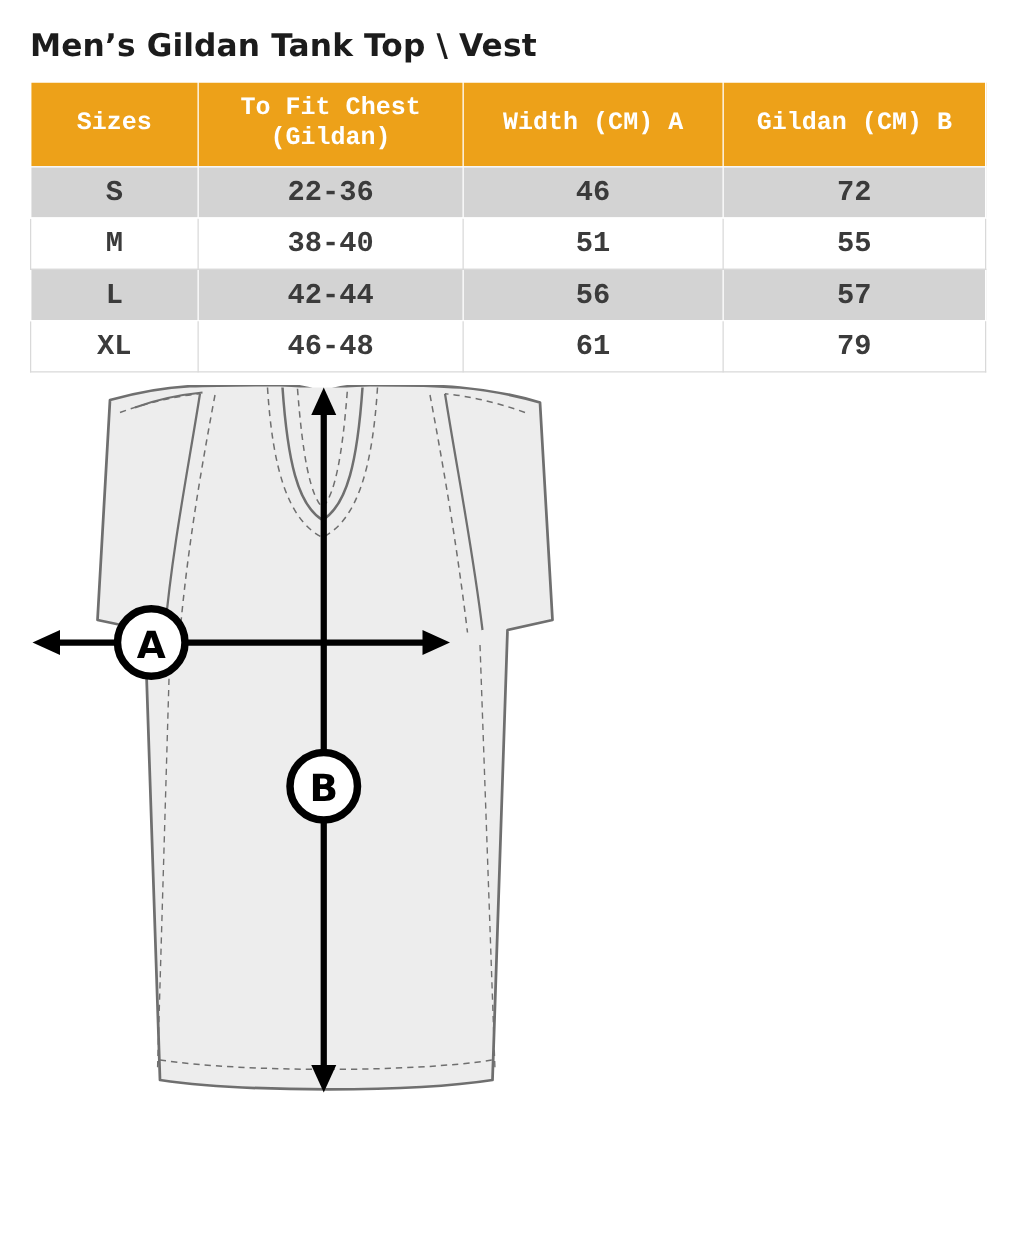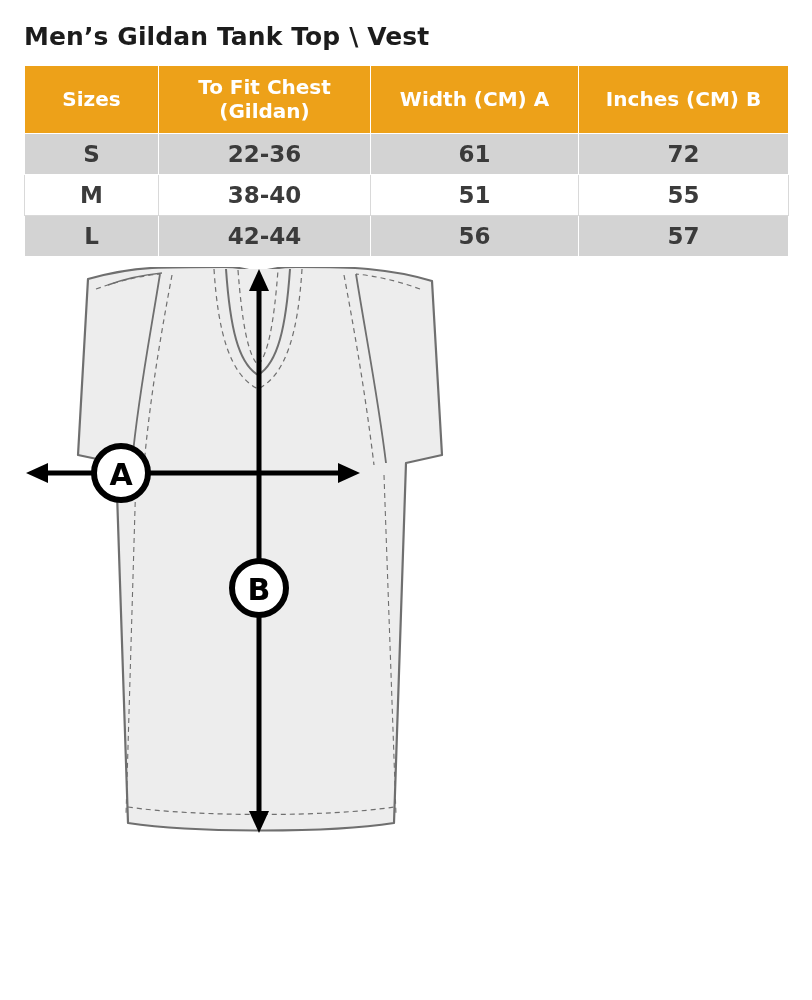--- a/index.html
+++ b/index.html
@@ -31,6 +31,7 @@
     width: 764px;
     margin: 0 0 0 24px;
     table-layout: fixed;
+    font-family: Liberation Mono, monospace;
   }
   table.size-table th {
     background: #eda119;

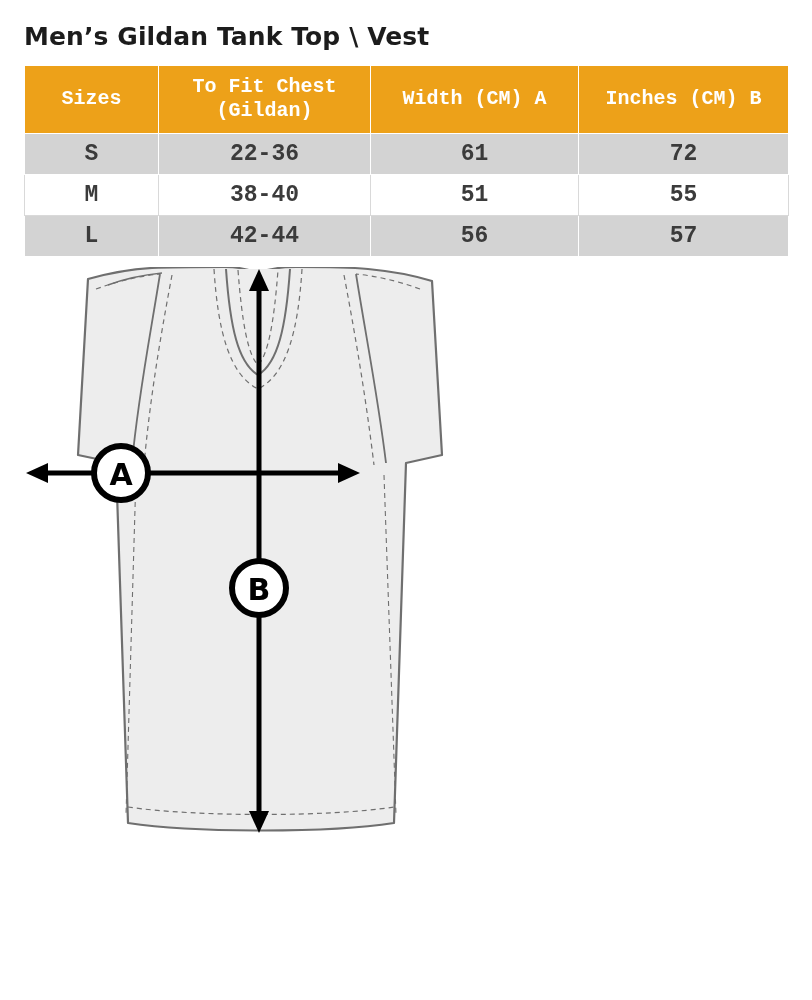--- a/index.html
+++ b/index.html
@@ -102,7 +102,7 @@
         <th>Sizes</th>
         <th>To Fit Chest (Gildan)</th>
         <th>Width (CM) A</th>
-        <th>Inches  (CM) B</th>
+        <th>Gildan  (CM) B</th>
       </tr>
     </thead>
     <tbody>

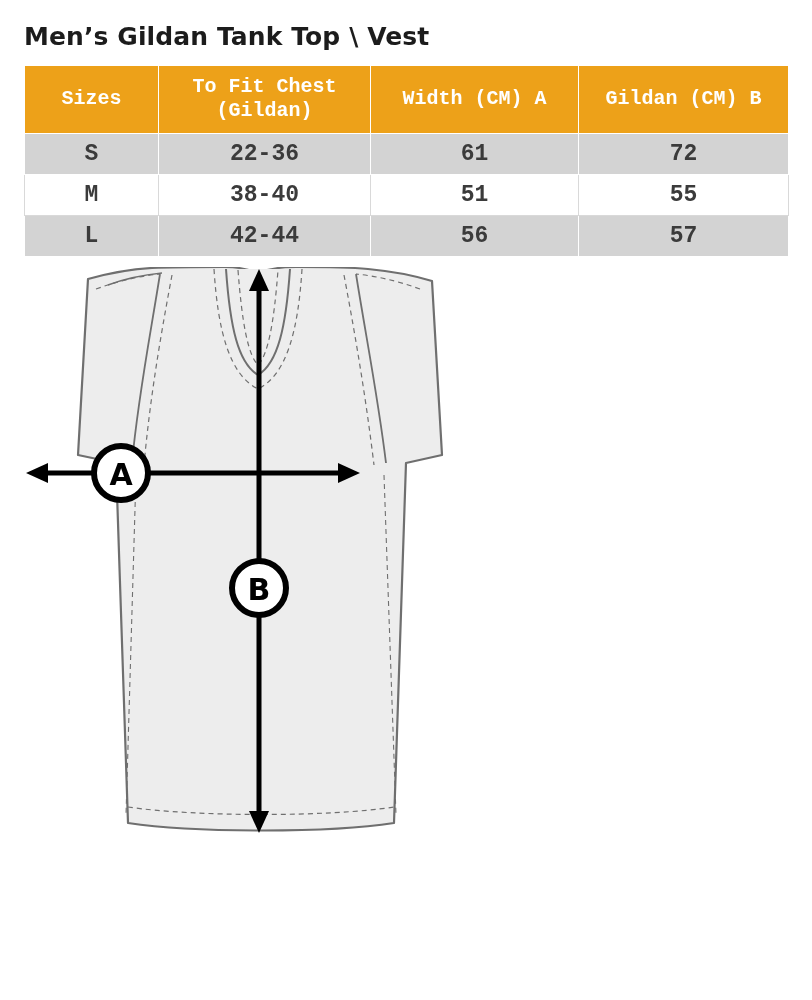--- a/index.html
+++ b/index.html
@@ -109,7 +109,7 @@
       <tr>
         <td>S</td>
         <td>22-36</td>
-        <td>61</td>
+        <td>46</td>
         <td>72</td>
       </tr>
       <tr>

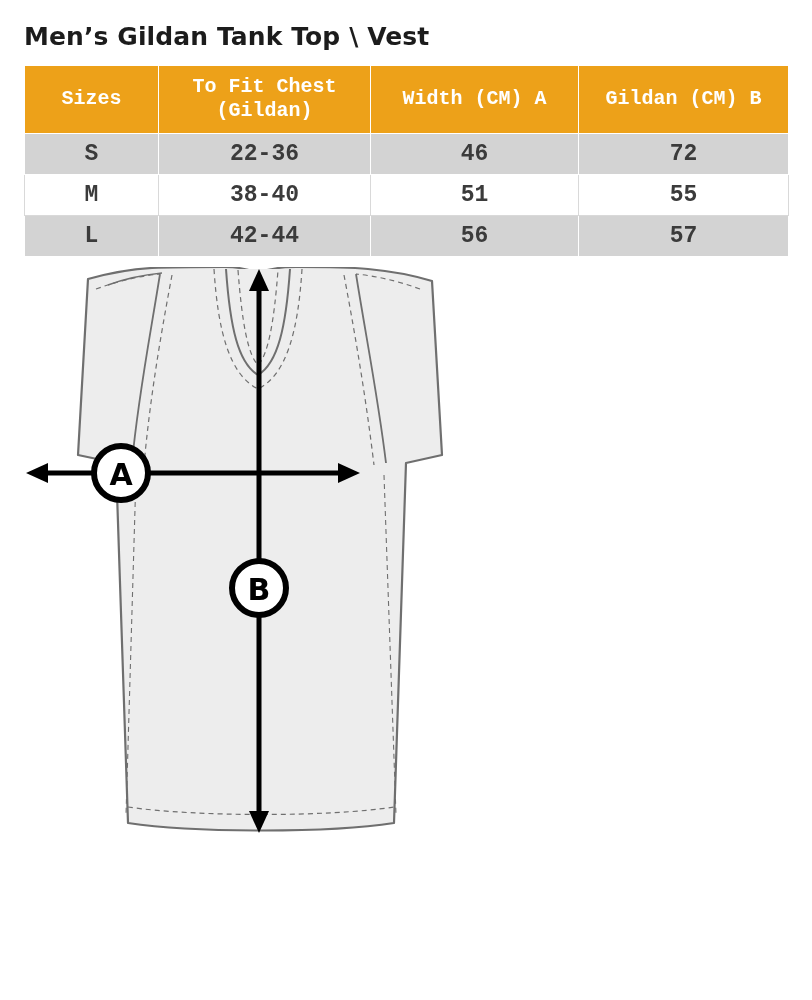--- a/index.html
+++ b/index.html
@@ -123,6 +123,12 @@
         <td>42-44</td>
         <td>56</td>
         <td>57</td>
+      </tr>
+      <tr>
+        <td>XL</td>
+        <td>46-48</td>
+        <td>61</td>
+        <td>79</td>
       </tr>
     </tbody>
   </table>

